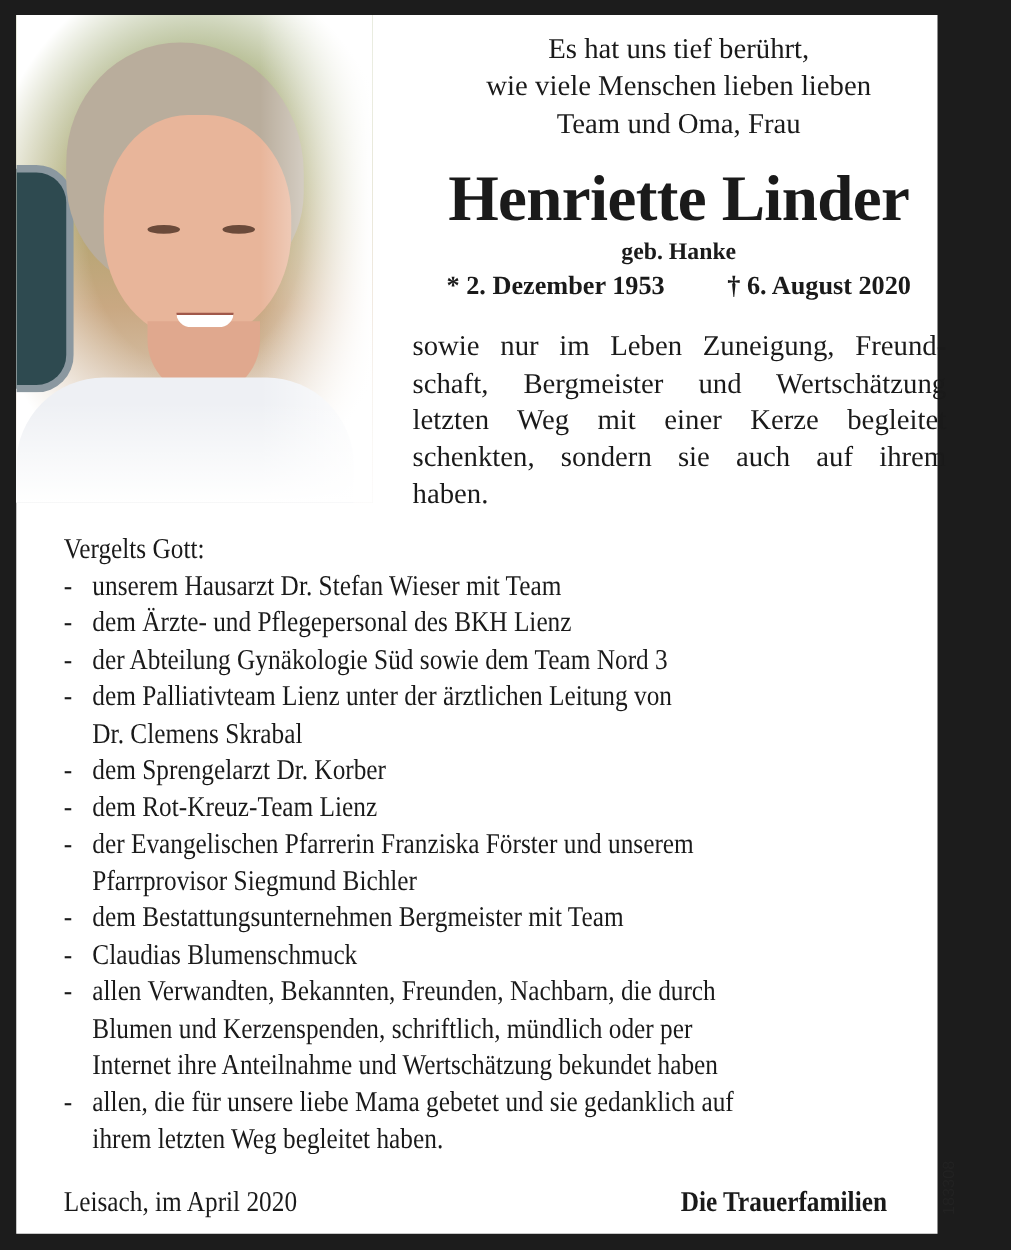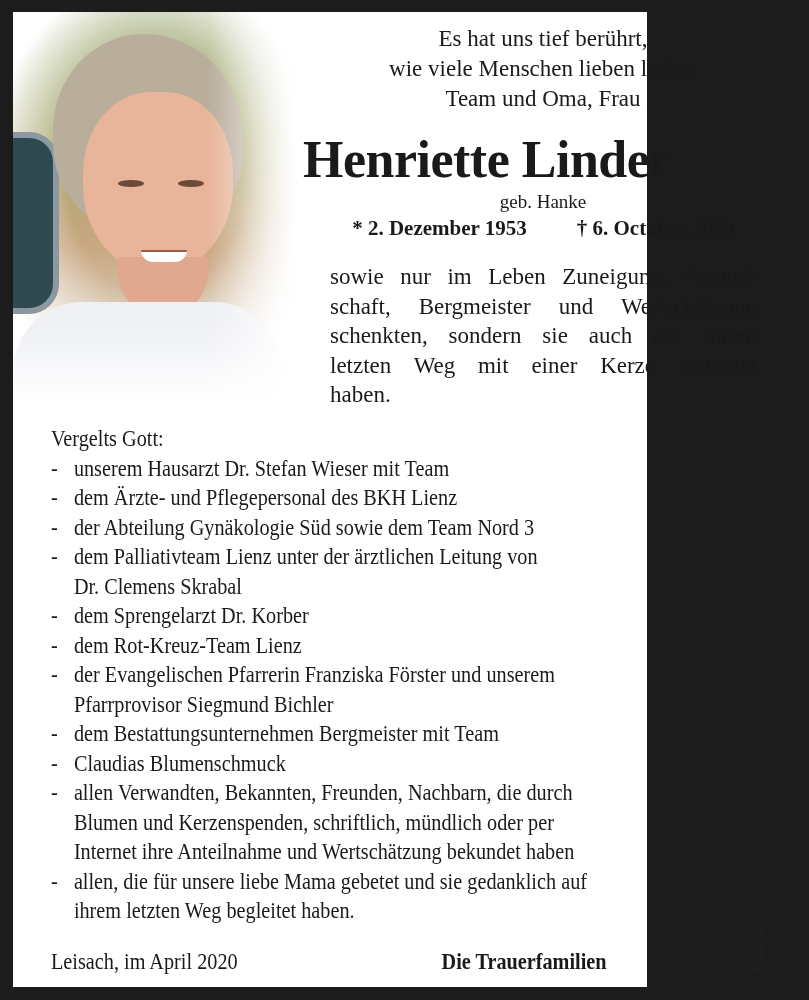--- a/index.html
+++ b/index.html
@@ -4,7 +4,7 @@
 <style>
   html, body { margin:0; padding:0; }
   body { width:809px; height:1000px; background:#1c1c1c; position:relative; overflow:hidden; font-family:"Liberation Serif", serif; color:#1a1a1a; }
-  .card { position:absolute; left:13px; top:12px; width:634px; height:975px; background:#fff; }
+  .card { position:absolute; left:13px; top:12px; width:737px; height:975px; background:#fff; }
   .photo { position:absolute; left:0; top:0; width:285px; height:390px; overflow:hidden;
     background: radial-gradient(ellipse 60% 55% at 50% 45%, rgba(255,255,255,0) 50%, rgba(255,255,255,1) 100%),
                 linear-gradient(180deg, #8a9a5a 0%, #a9a46a 35%, #c9a882 60%, #e8e4e0 100%); }

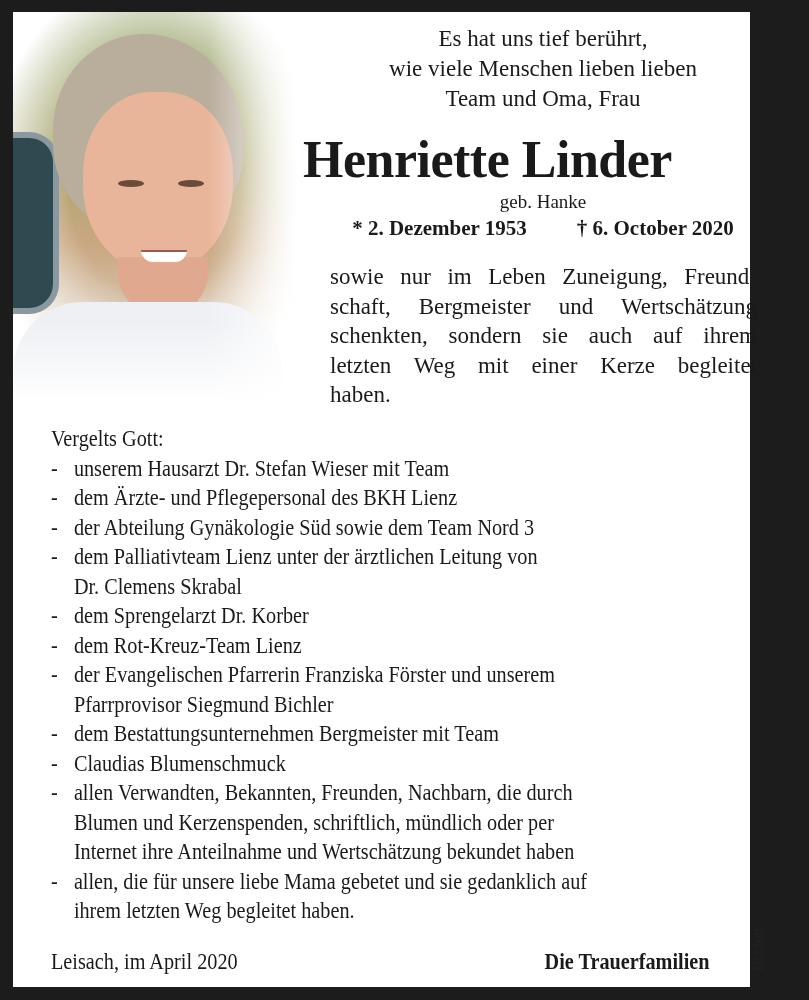--- a/index.html
+++ b/index.html
@@ -19,7 +19,7 @@
   .photo .neck { position:absolute; left:105px; top:245px; width:90px; height:60px; background:#e0a88e; border-radius:0 0 45px 45px; }
 
   .intro { position:absolute; left:290px; top:12px; width:480px; text-align:center; font-size:23px; line-height:30px; }
-  .name { position:absolute; left:290px; top:118px; width:480px; font-size:52px; font-weight:bold; line-height:60px; letter-spacing:-0.5px; }
+  .name { position:absolute; left:290px; top:118px; width:480px; text-align:center; font-size:52px; font-weight:bold; line-height:60px; letter-spacing:-0.5px; }
   .birth { position:absolute; left:290px; top:178px; width:480px; text-align:center; font-size:19px; font-weight:normal; line-height:24px; }
   .dates { position:absolute; left:290px; top:203px; width:480px; text-align:center; font-size:21px; font-weight:bold; line-height:26px; }
   .dates span { margin:0 25px; }

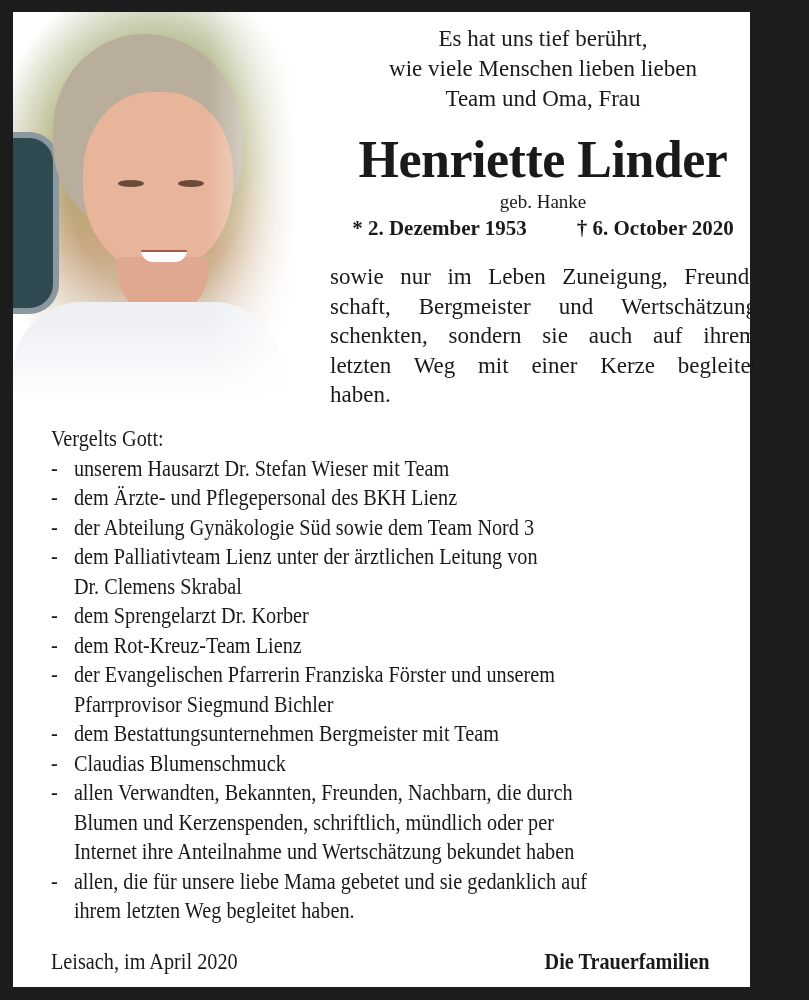--- a/index.html
+++ b/index.html
@@ -20,7 +20,7 @@
 
   .intro { position:absolute; left:290px; top:12px; width:480px; text-align:center; font-size:23px; line-height:30px; }
   .name { position:absolute; left:290px; top:118px; width:480px; text-align:center; font-size:52px; font-weight:bold; line-height:60px; letter-spacing:-0.5px; }
-  .birth { position:absolute; left:290px; top:178px; width:480px; text-align:center; font-size:19px; font-weight:normal; line-height:24px; }
+  .birth { position:absolute; left:290px; top:178px; width:480px; text-align:center; font-size:19px; font-weight:bold; line-height:24px; }
   .dates { position:absolute; left:290px; top:203px; width:480px; text-align:center; font-size:21px; font-weight:bold; line-height:26px; }
   .dates span { margin:0 25px; }
   .body-text { position:absolute; left:317px; top:250px; width:427px; font-size:23px; line-height:29.5px; text-align:justify; }

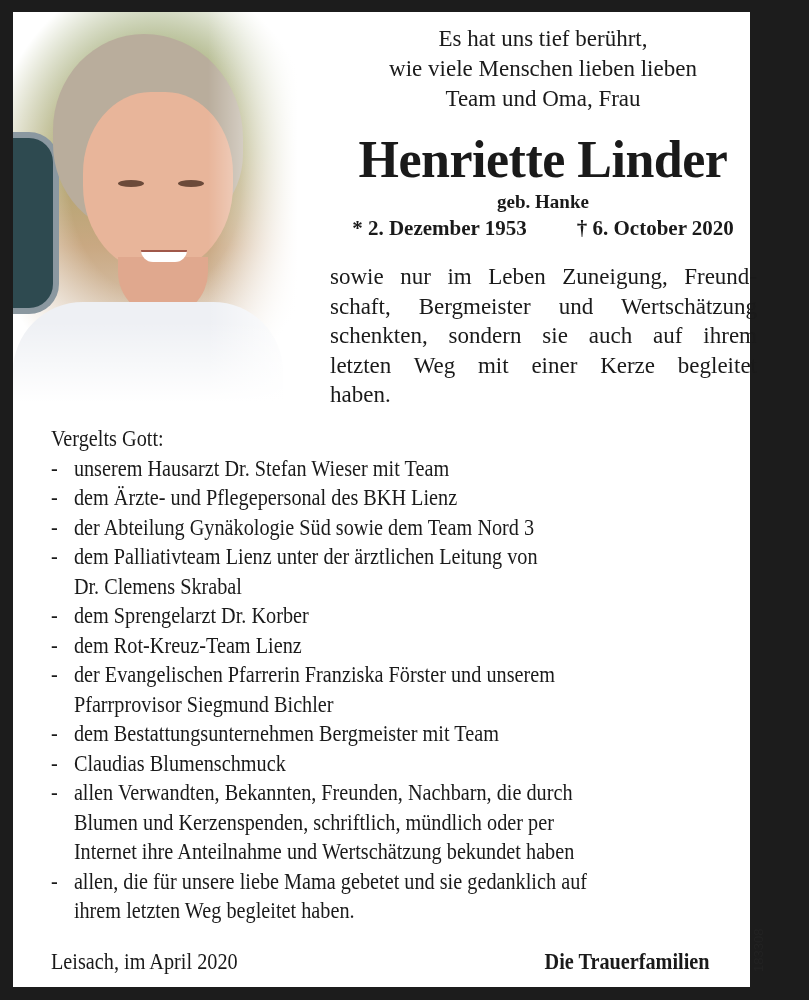--- a/index.html
+++ b/index.html
@@ -62,7 +62,7 @@
   <div class="name">Henriette Linder</div>
   <div class="birth">geb. Hanke</div>
   <div class="dates">
-    <span>* 2. Dezember 1953</span><span>† 6. October 2020</span>
+    <span>* 2. Dezember 1953</span><span>† 6. August 2020</span>
   </div>
 
   <div class="body-text">

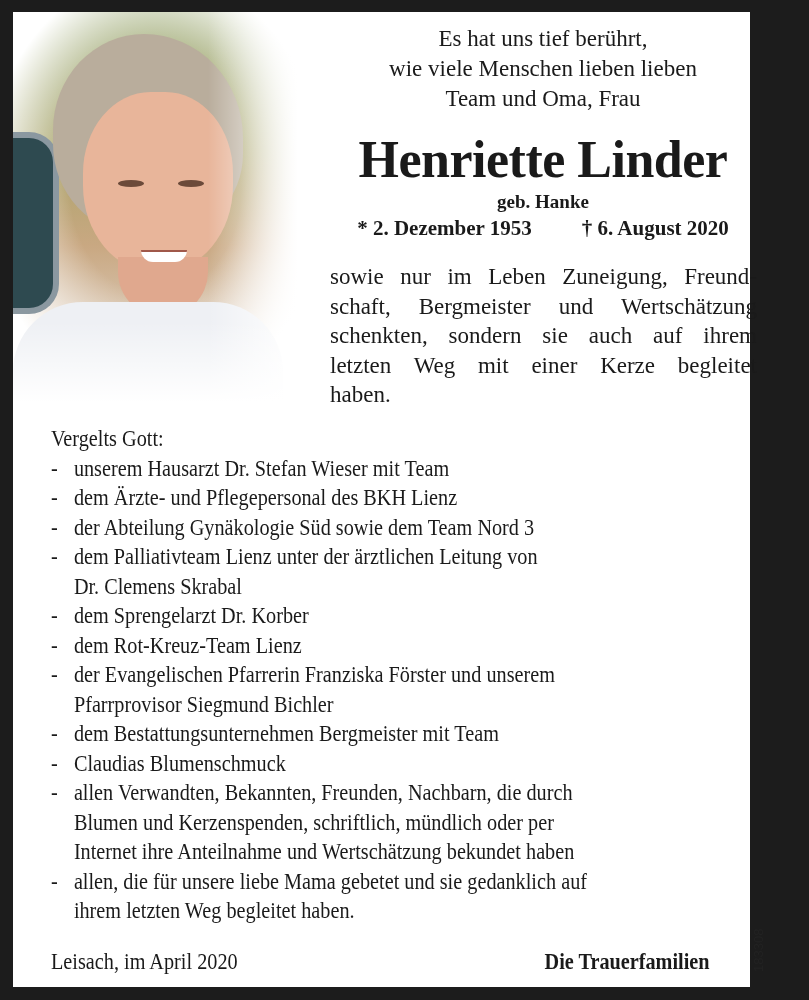--- a/index.html
+++ b/index.html
@@ -68,8 +68,8 @@
   <div class="body-text">
     <div>sowie nur im Leben Zuneigung, Freund-</div>
     <div>schaft, Bergmeister und Wertschätzung</div>
+    <div>letzten Weg mit einer Kerze begleitet</div>
     <div>schenkten, sondern sie auch auf ihrem</div>
-    <div>letzten Weg mit einer Kerze begleitet</div>
     <div class="last">haben.</div>
   </div>
 

